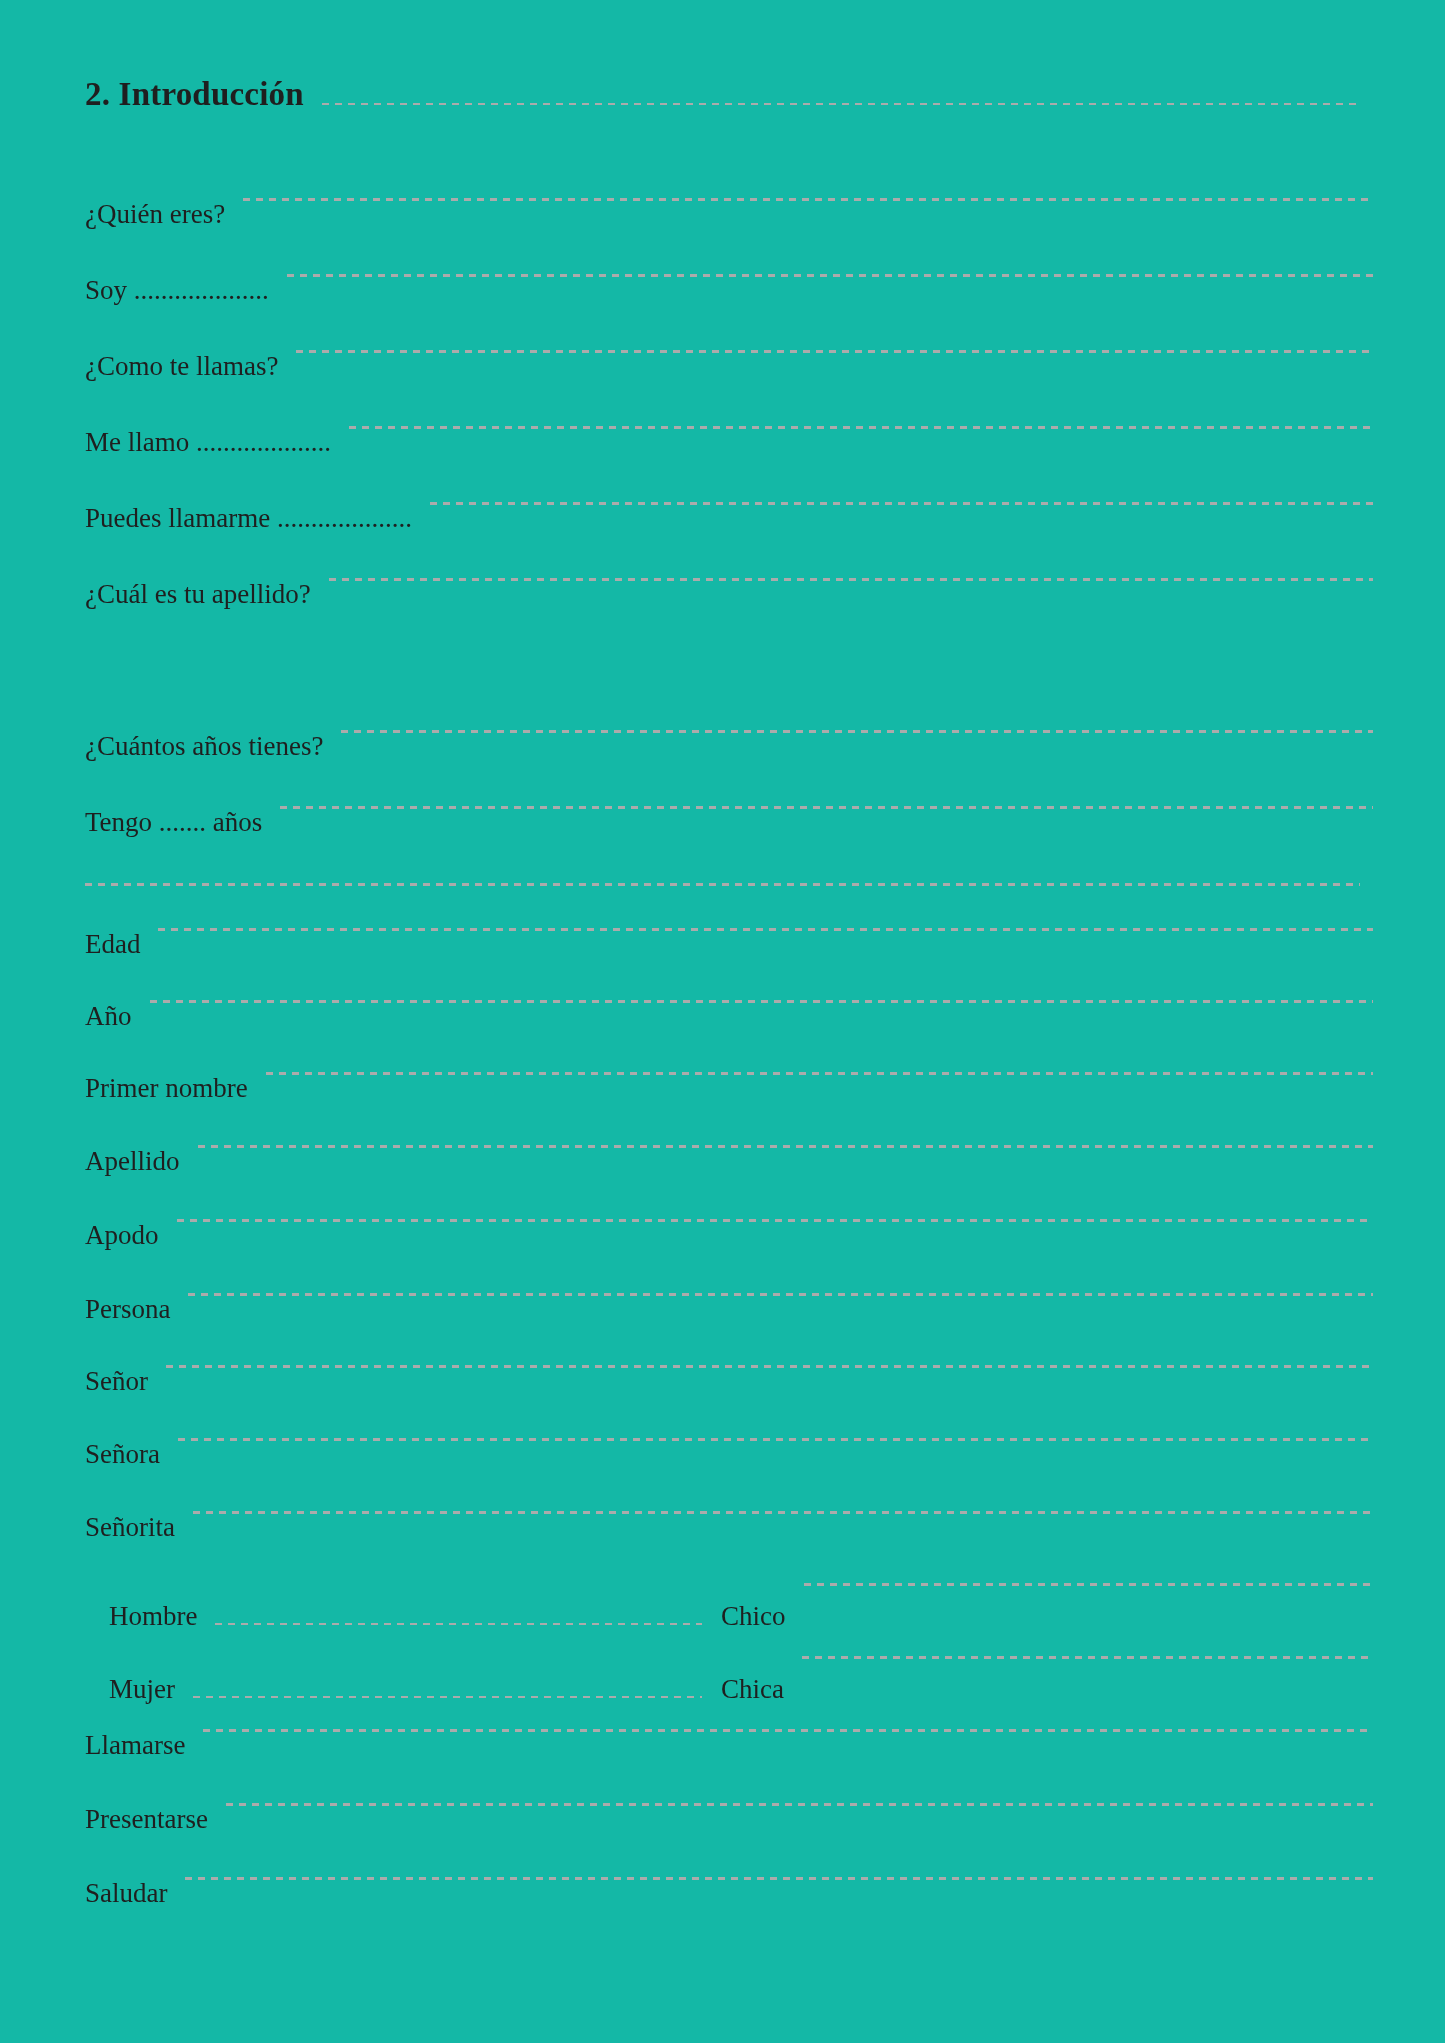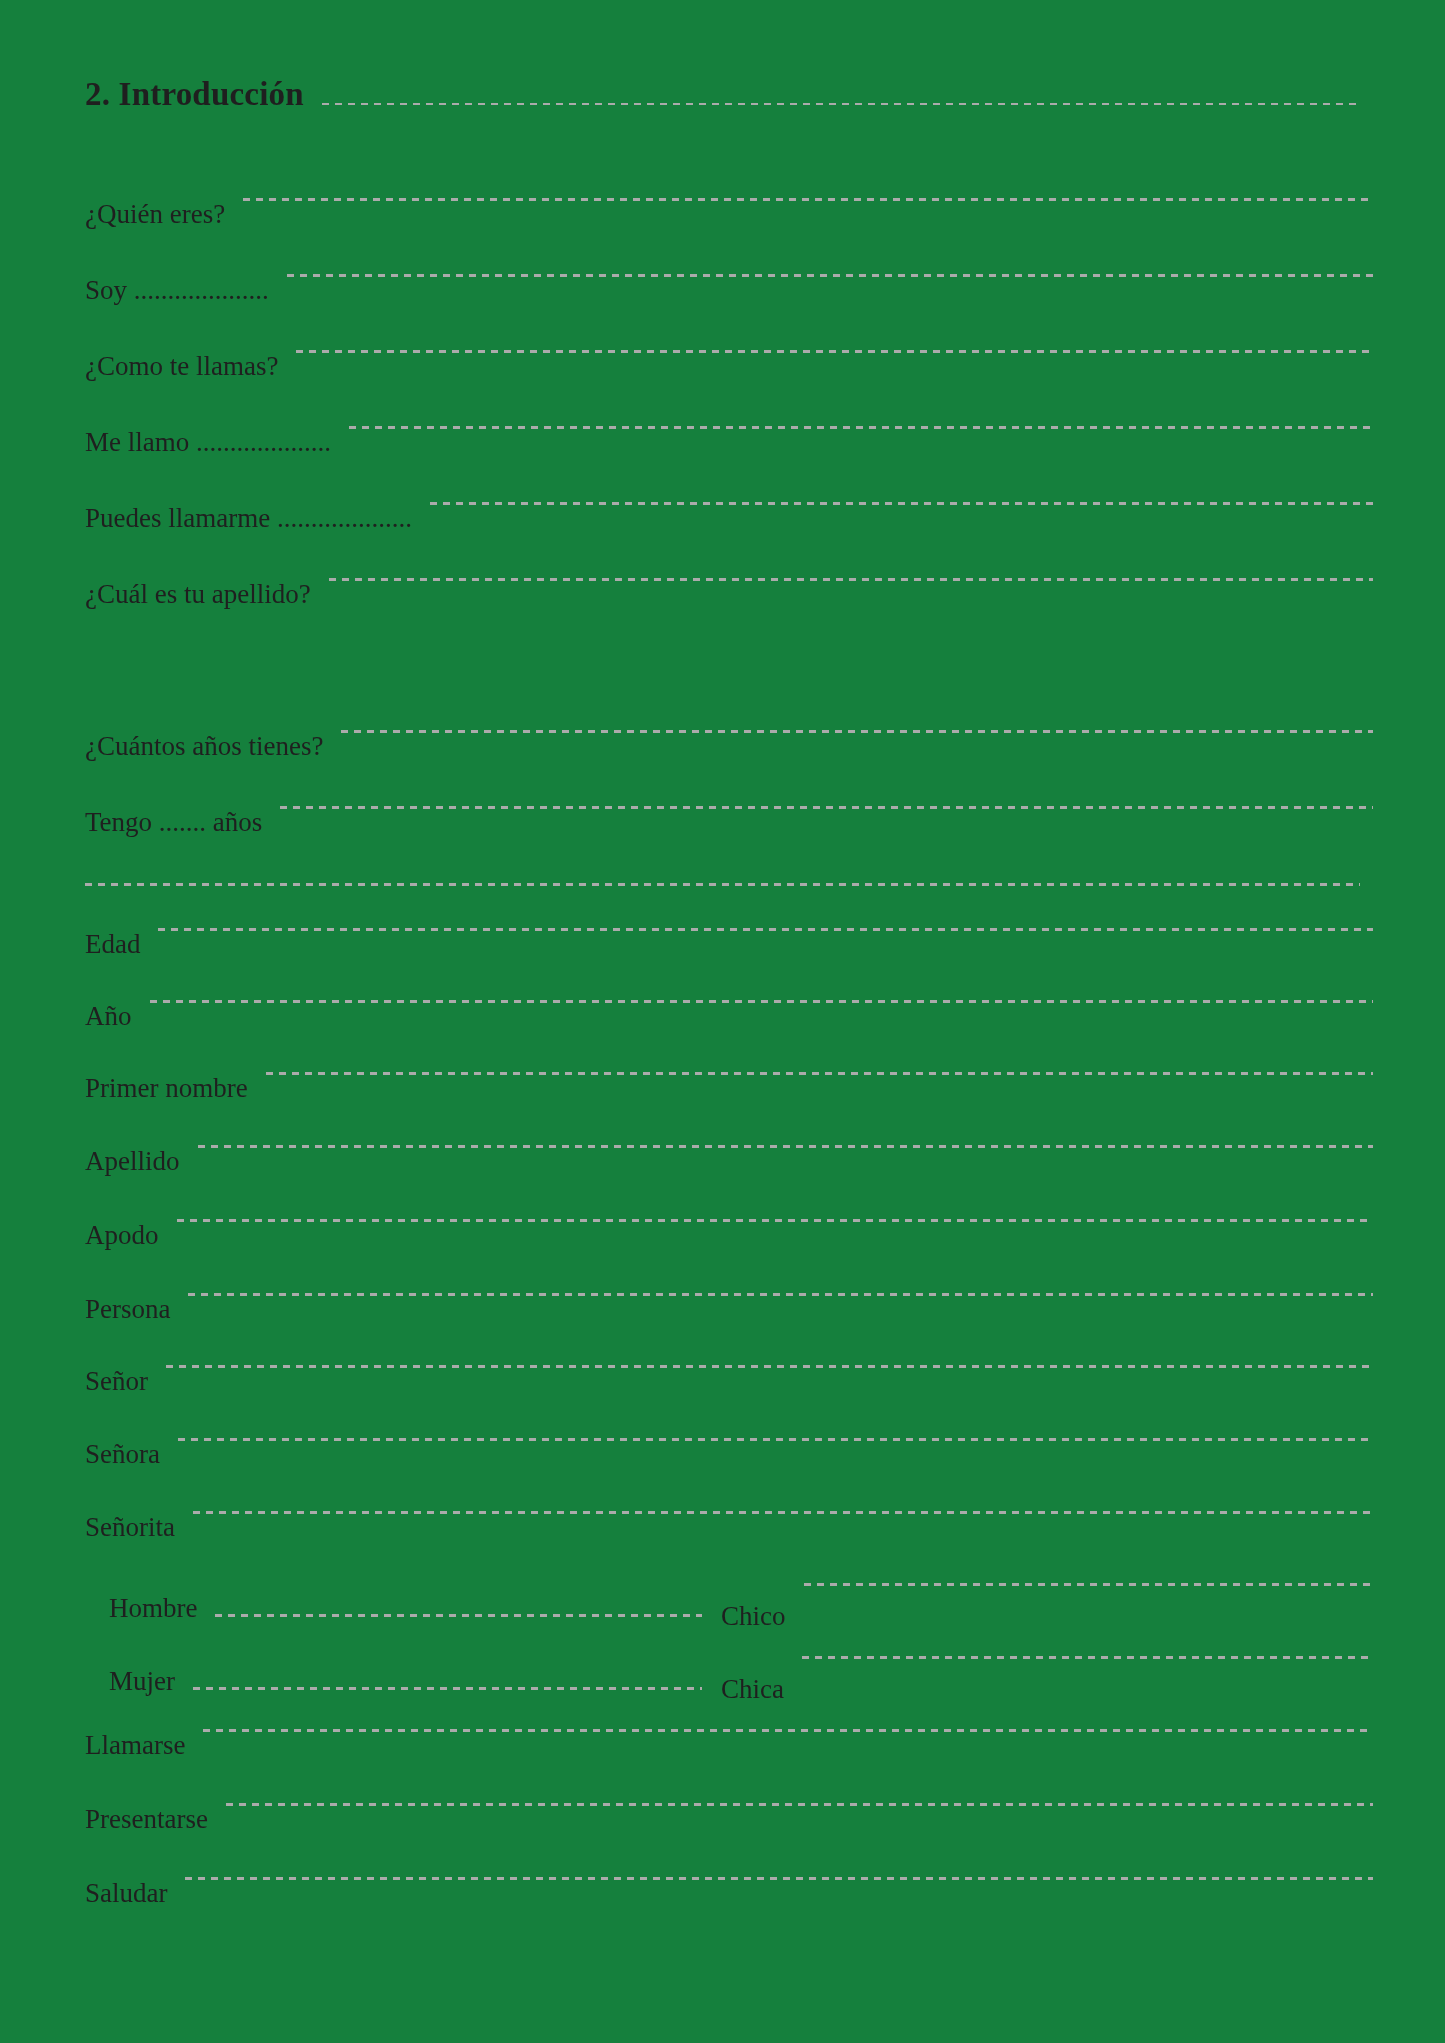--- a/index.html
+++ b/index.html
@@ -7,7 +7,7 @@
     position: relative;
     width: 1445px;
     height: 2043px;
-    background: #15803d;
+    background: #14b8a6;
     font-family: "Liberation Serif", serif;
     color: #1f1f1f;
     overflow: hidden;

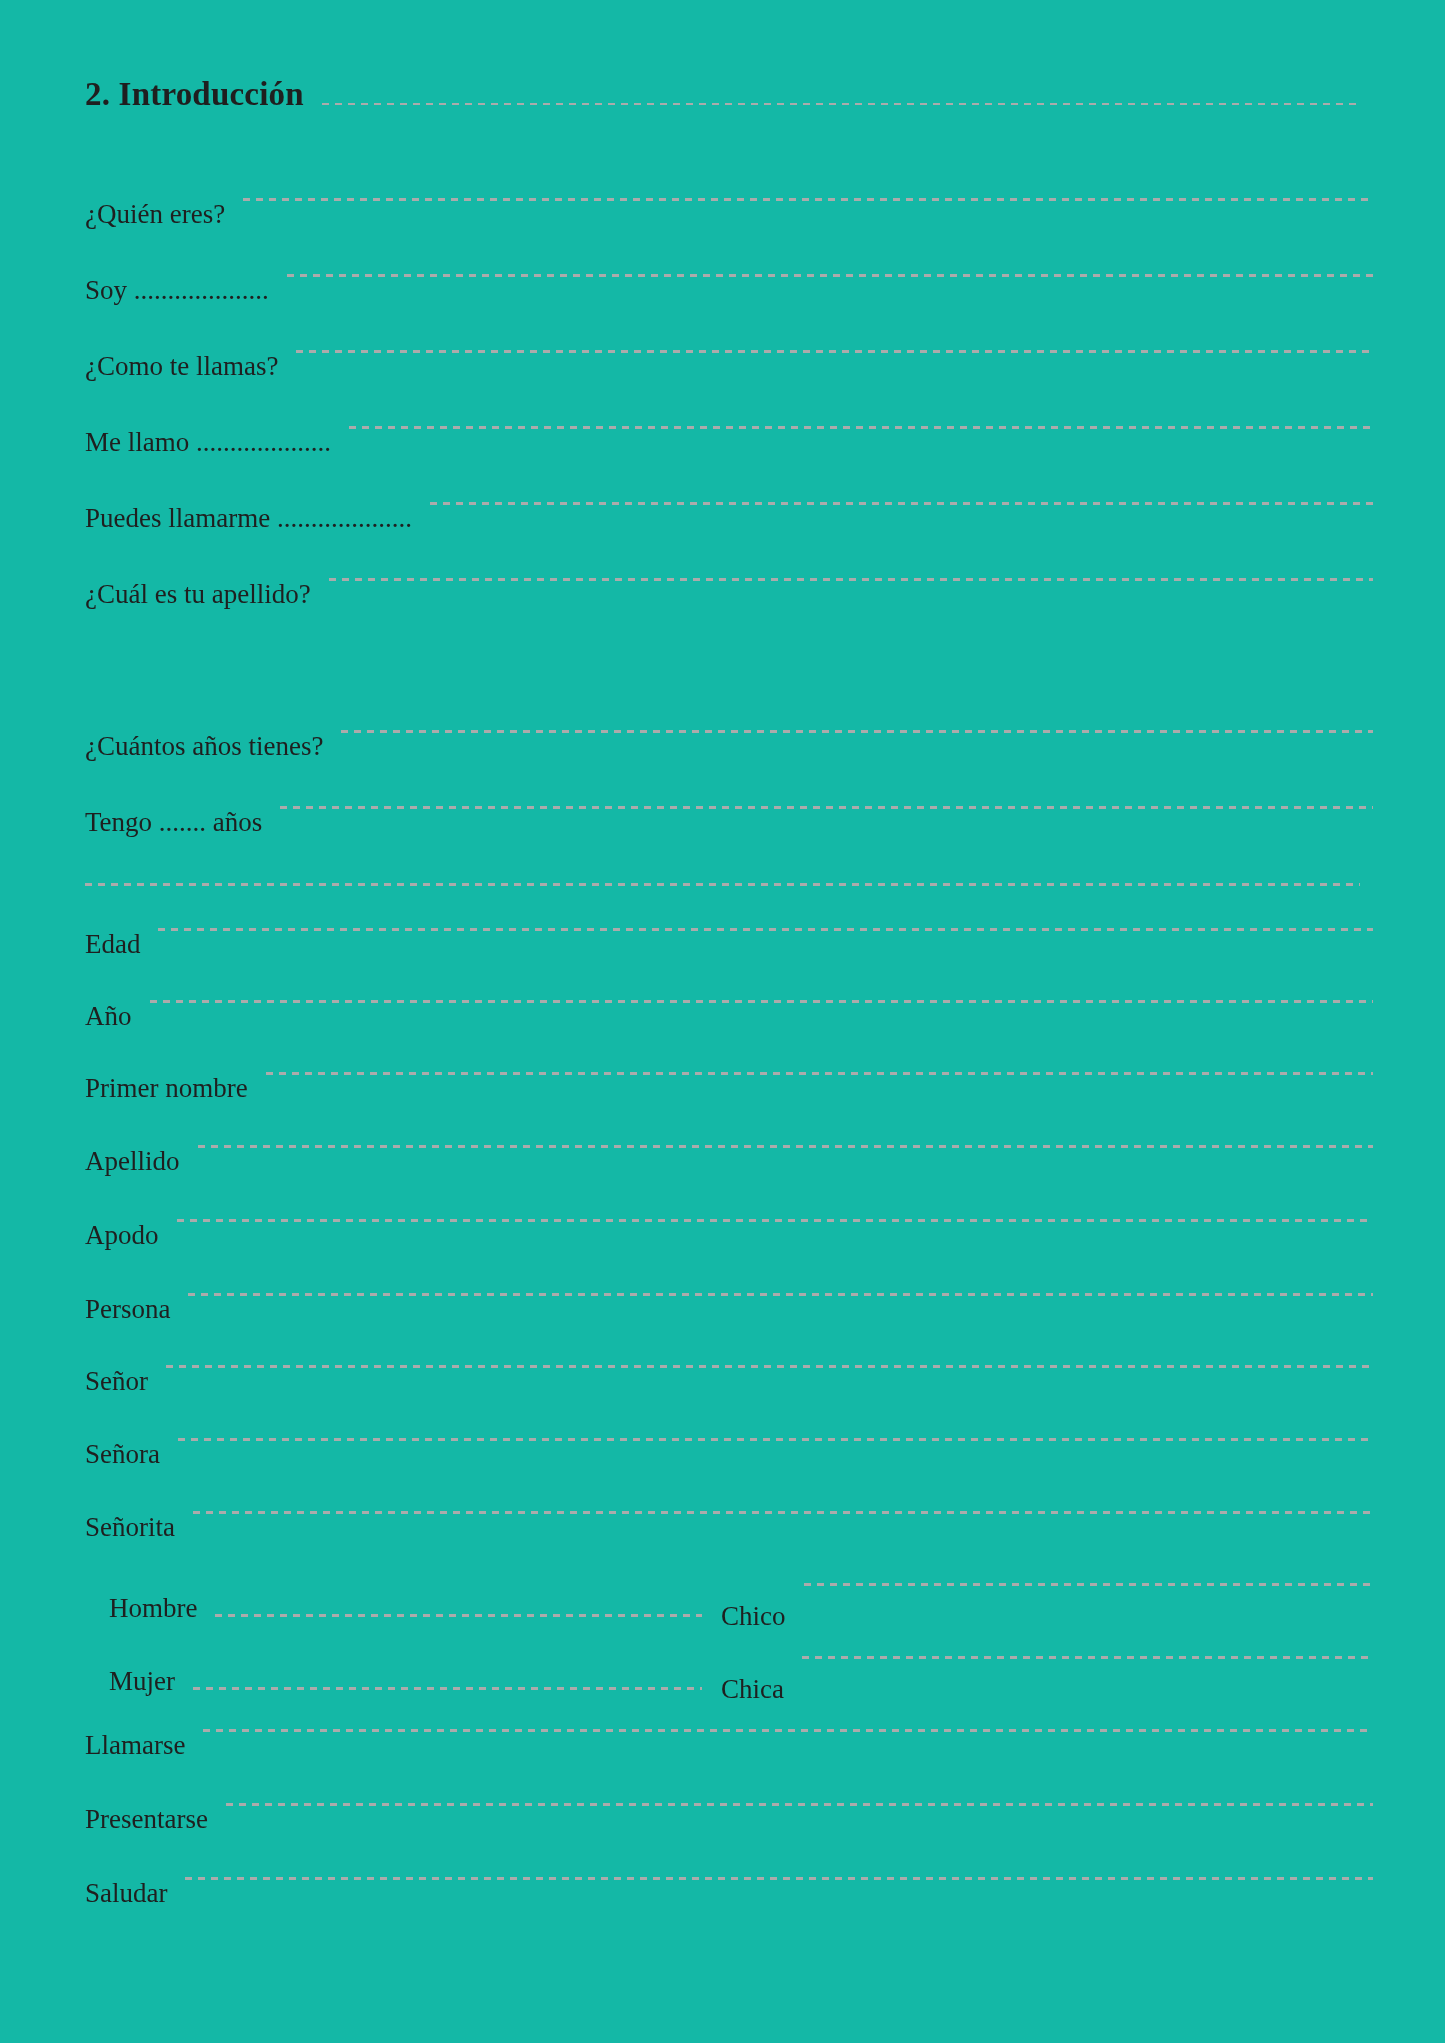--- a/index.html
+++ b/index.html
@@ -17,7 +17,7 @@
     left: 85px;
     right: 72px;
     display: flex;
-    align-items: center;
+    align-items: flex-end;
     font-size: 27px;
     line-height: 1.2;
     white-space: nowrap;

